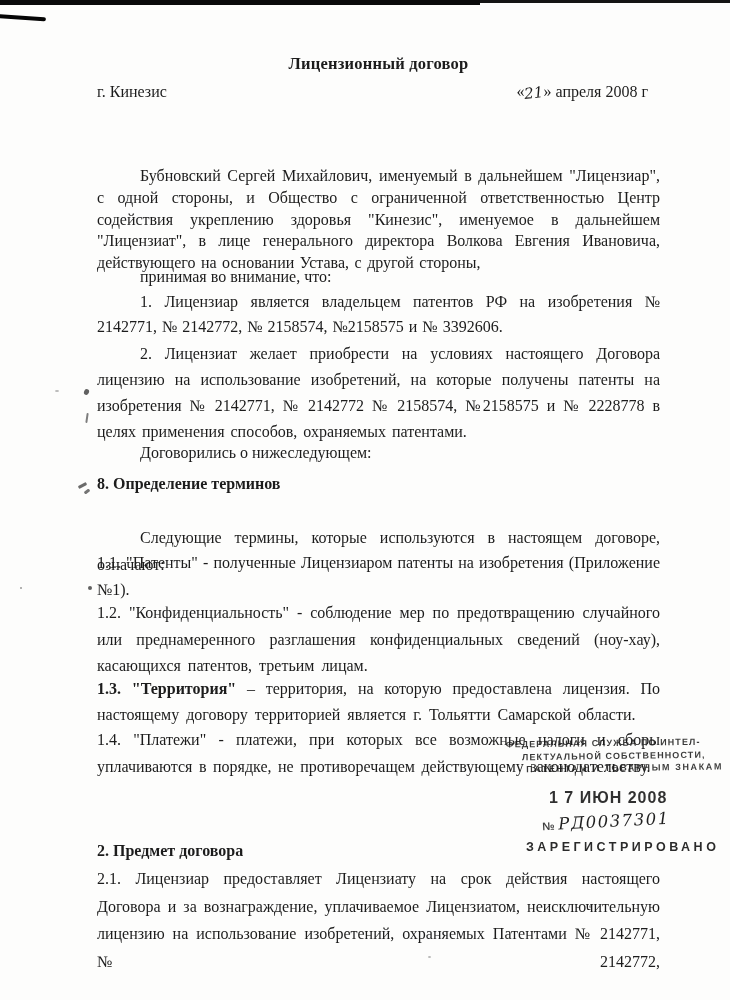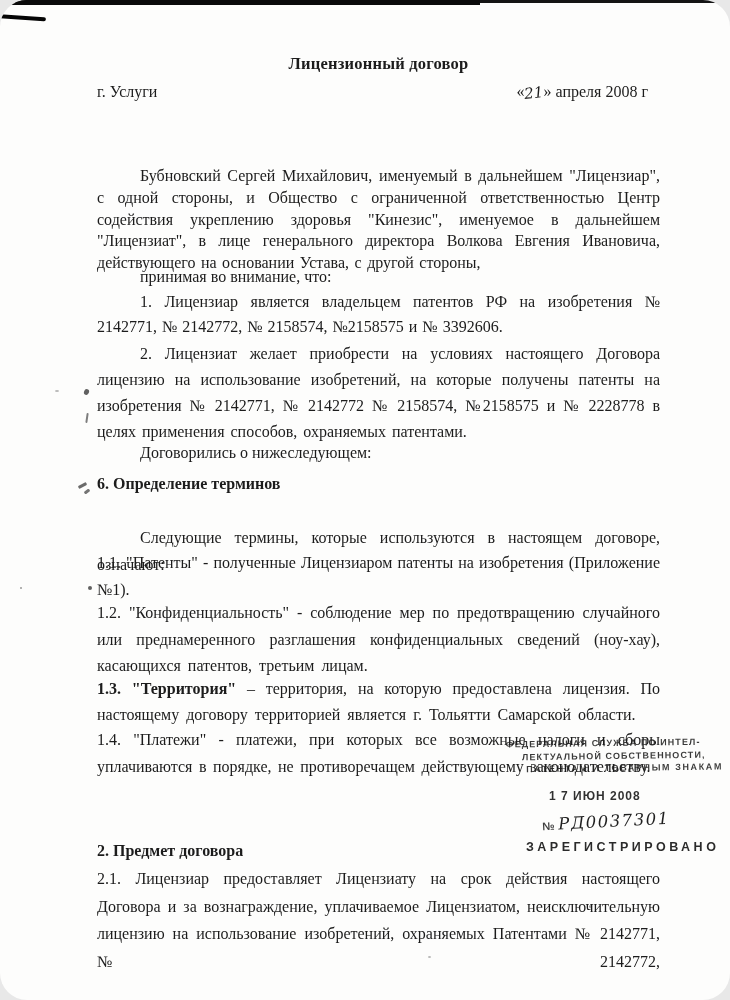--- a/index.html
+++ b/index.html
@@ -11,7 +11,6 @@
     overflow:hidden;
     font-family:"Liberation Serif", serif;
     color:#1c1c1c;
-    border-radius:27px;
   }
   
   .top-edge{position:absolute;top:0;left:0;width:730px;height:3px;background:#141414;}

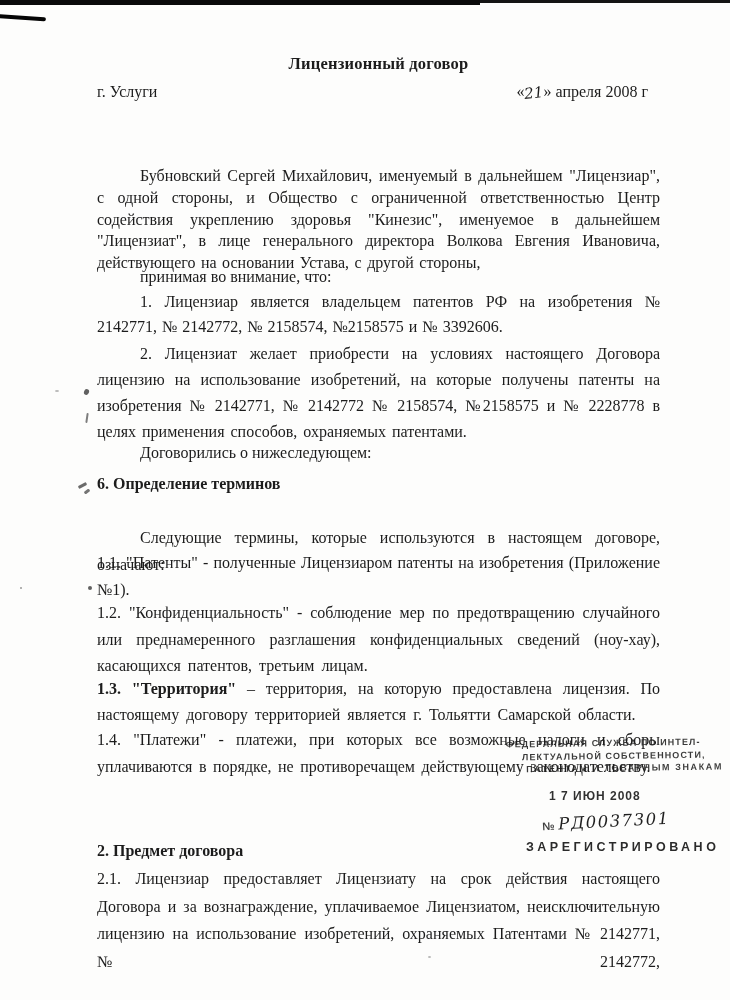--- a/index.html
+++ b/index.html
@@ -83,7 +83,7 @@
   <div class="title">Лицензионный договор</div>
 
   <div class="cityrow">
-    <span>г. Услуги</span>
+    <span>г. Кинезис</span>
     <span><span>«</span><span class="hand-day">21</span><span>»  апреля 2008 г</span></span>
   </div>
 

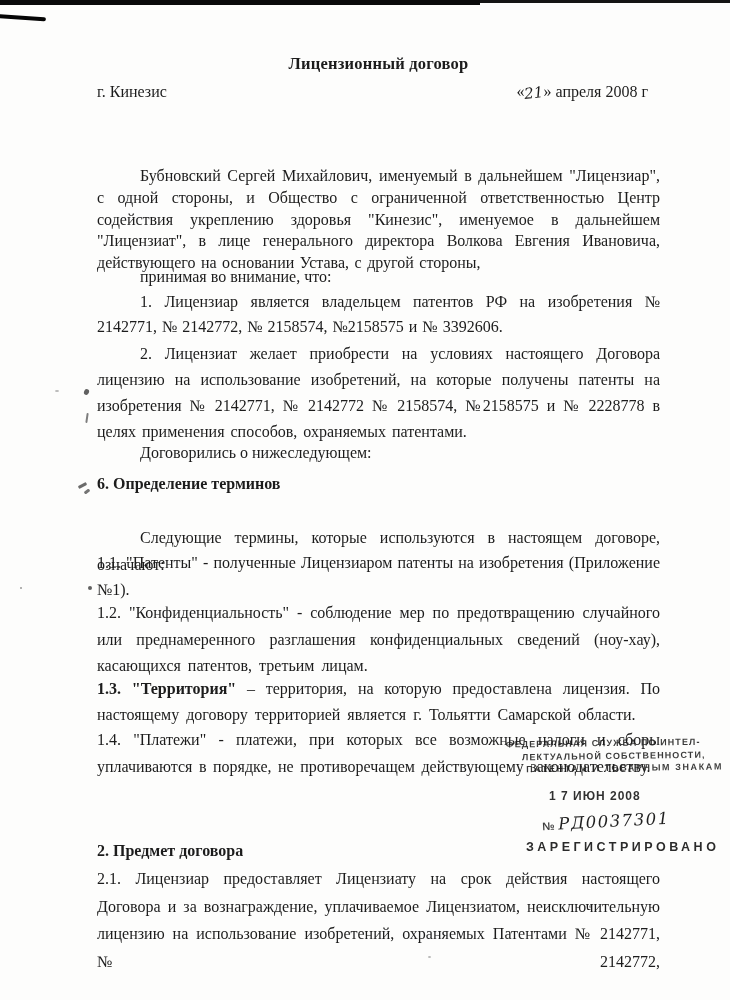--- a/index.html
+++ b/index.html
@@ -97,7 +97,7 @@
 
   <p class="tblock indent p-agreed">Договорились о нижеследующем:</p>
 
-  <p class="tblock heading h-s1">6. Определение терминов</p>
+  <p class="tblock heading h-s1">8. Определение терминов</p>
 
   <p class="tblock indent p-s1intro">Следующие термины, которые используются в настоящем договоре, означают:</p>
 

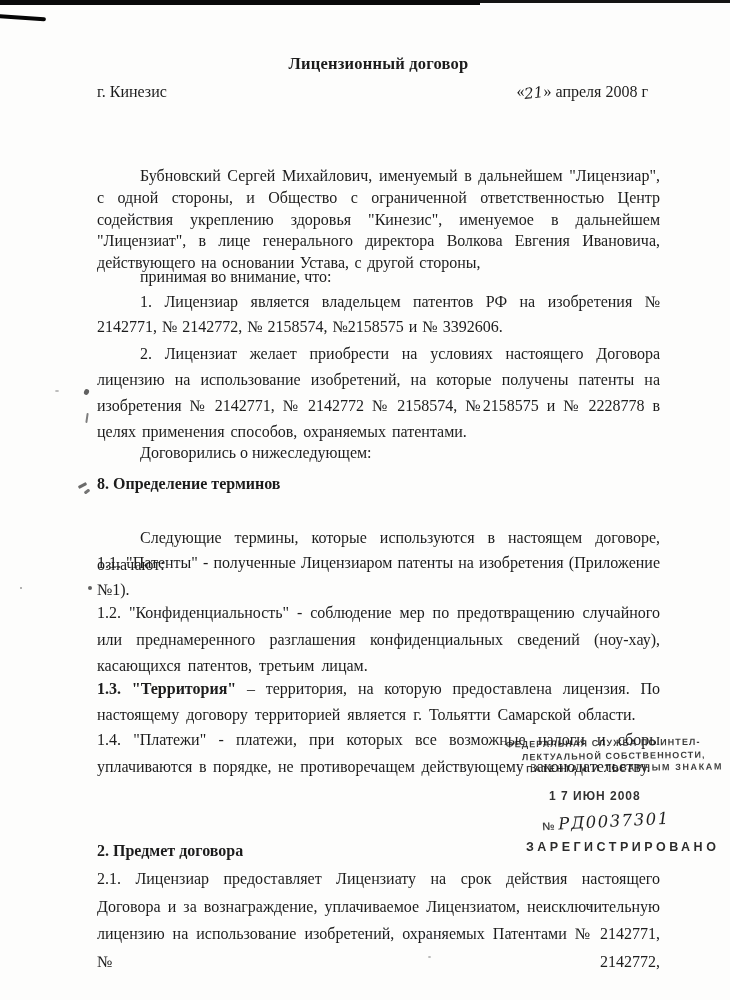--- a/index.html
+++ b/index.html
@@ -56,7 +56,7 @@
   .sa1{padding-left:14px;white-space:nowrap;}
   .sa2{padding-left:30px;white-space:nowrap;}
   .sa3{padding-left:34px;white-space:nowrap;letter-spacing:1.6px;}
-  .stamp-date{position:absolute;left:57px;top:52px;font-family:"Liberation Sans",sans-serif;font-weight:bold;font-size:12px;letter-spacing:1px;white-space:nowrap;opacity:.92;}
+  .stamp-date{position:absolute;left:57px;top:52px;font-family:"Liberation Sans",sans-serif;font-weight:bold;font-size:16px;letter-spacing:1px;white-space:nowrap;opacity:.92;}
   .stamp-number{position:absolute;left:50px;top:75px;white-space:nowrap;transform:rotate(-3deg);}
   .stamp-number .num-sign{font-family:"Liberation Sans",sans-serif;font-size:11px;font-weight:bold;opacity:.85;}
   .stamp-number .num-val{font-family:"DejaVu Serif",serif;font-style:italic;font-size:16.5px;letter-spacing:1.5px;font-weight:500;}

